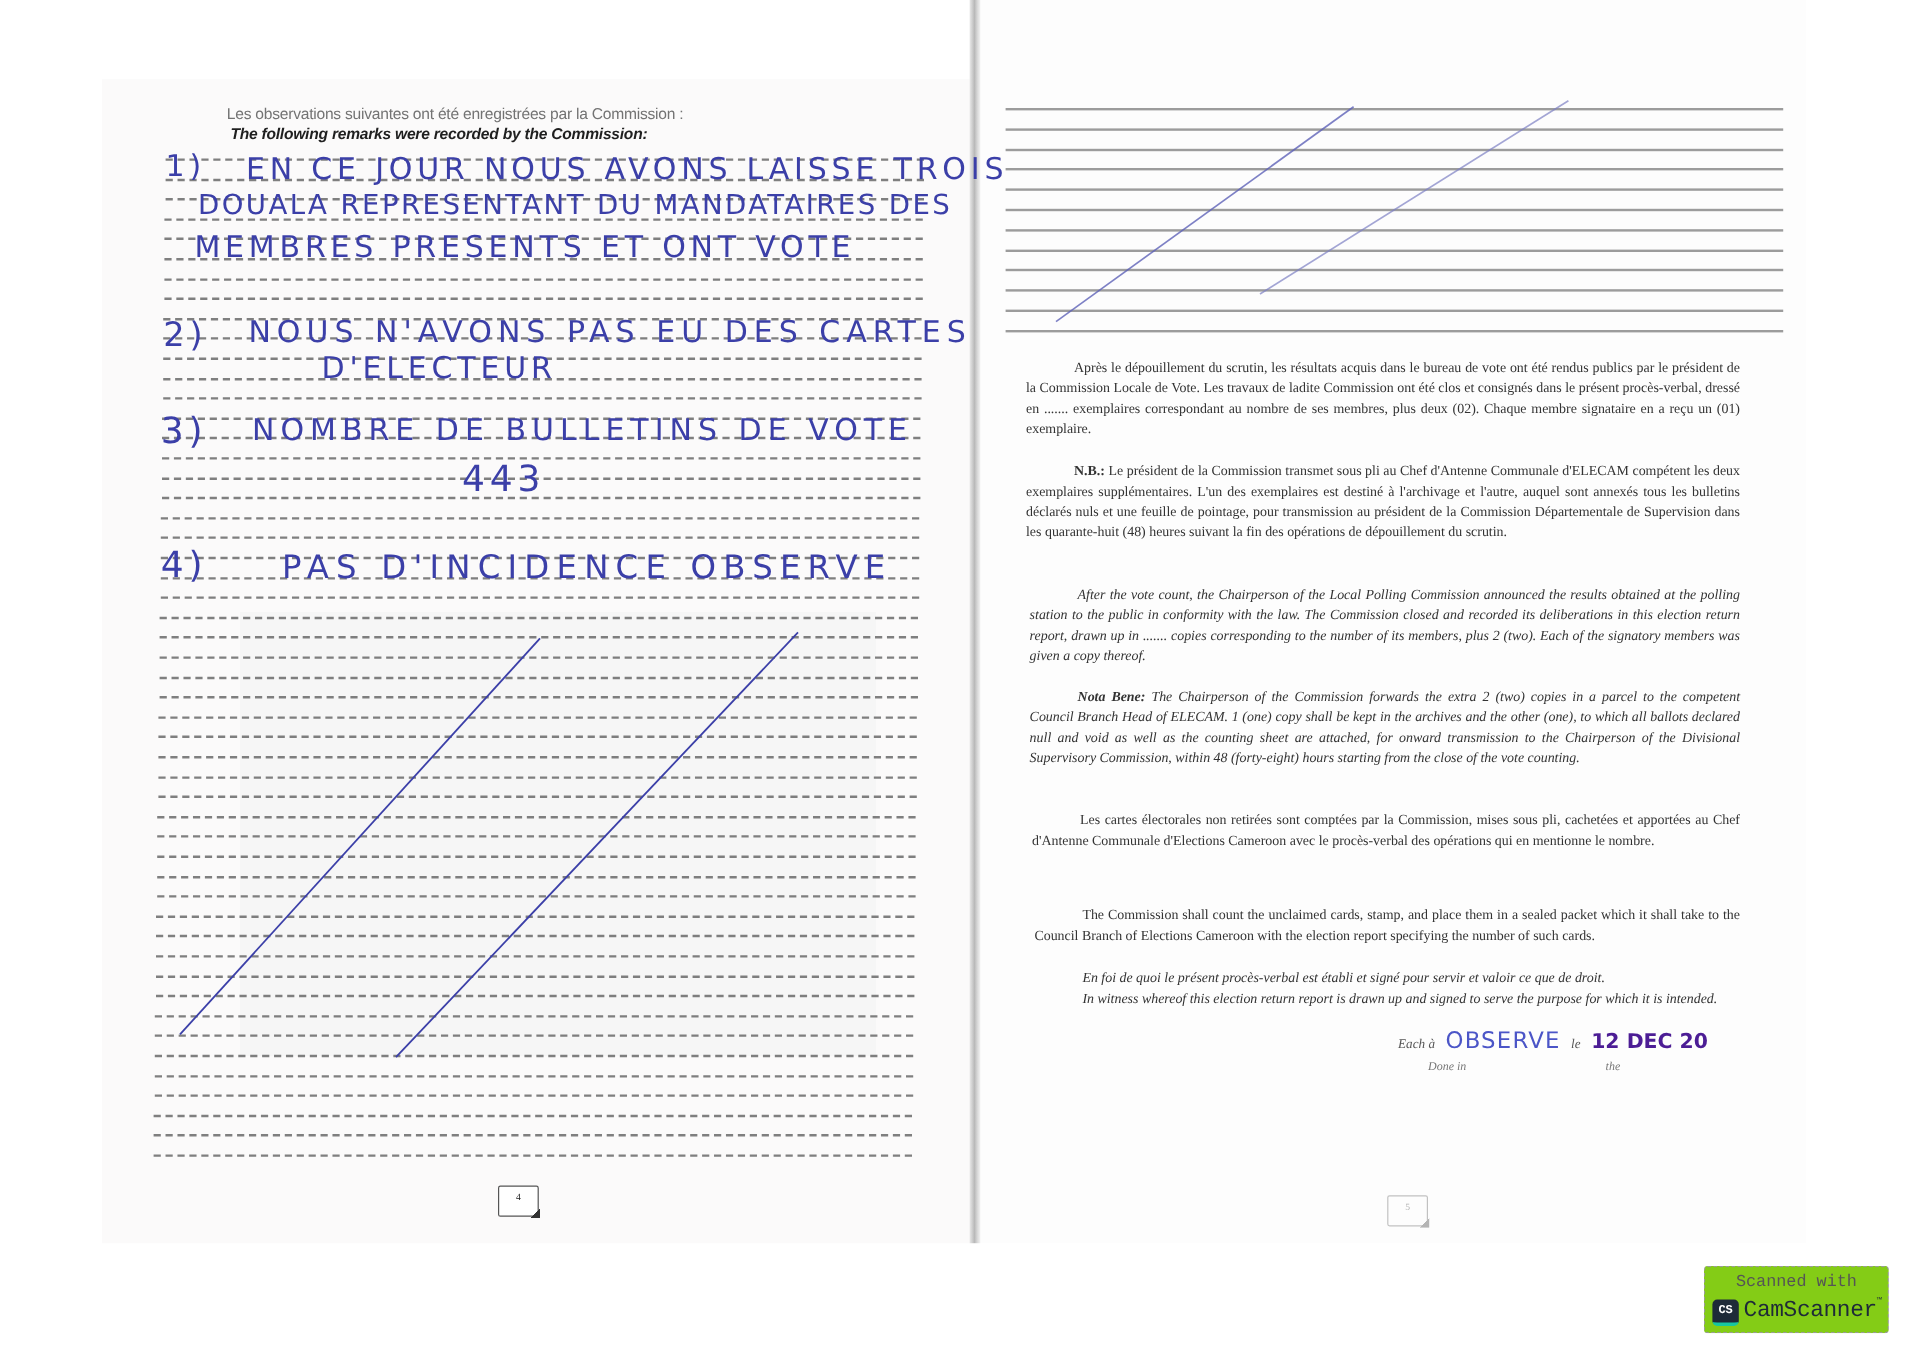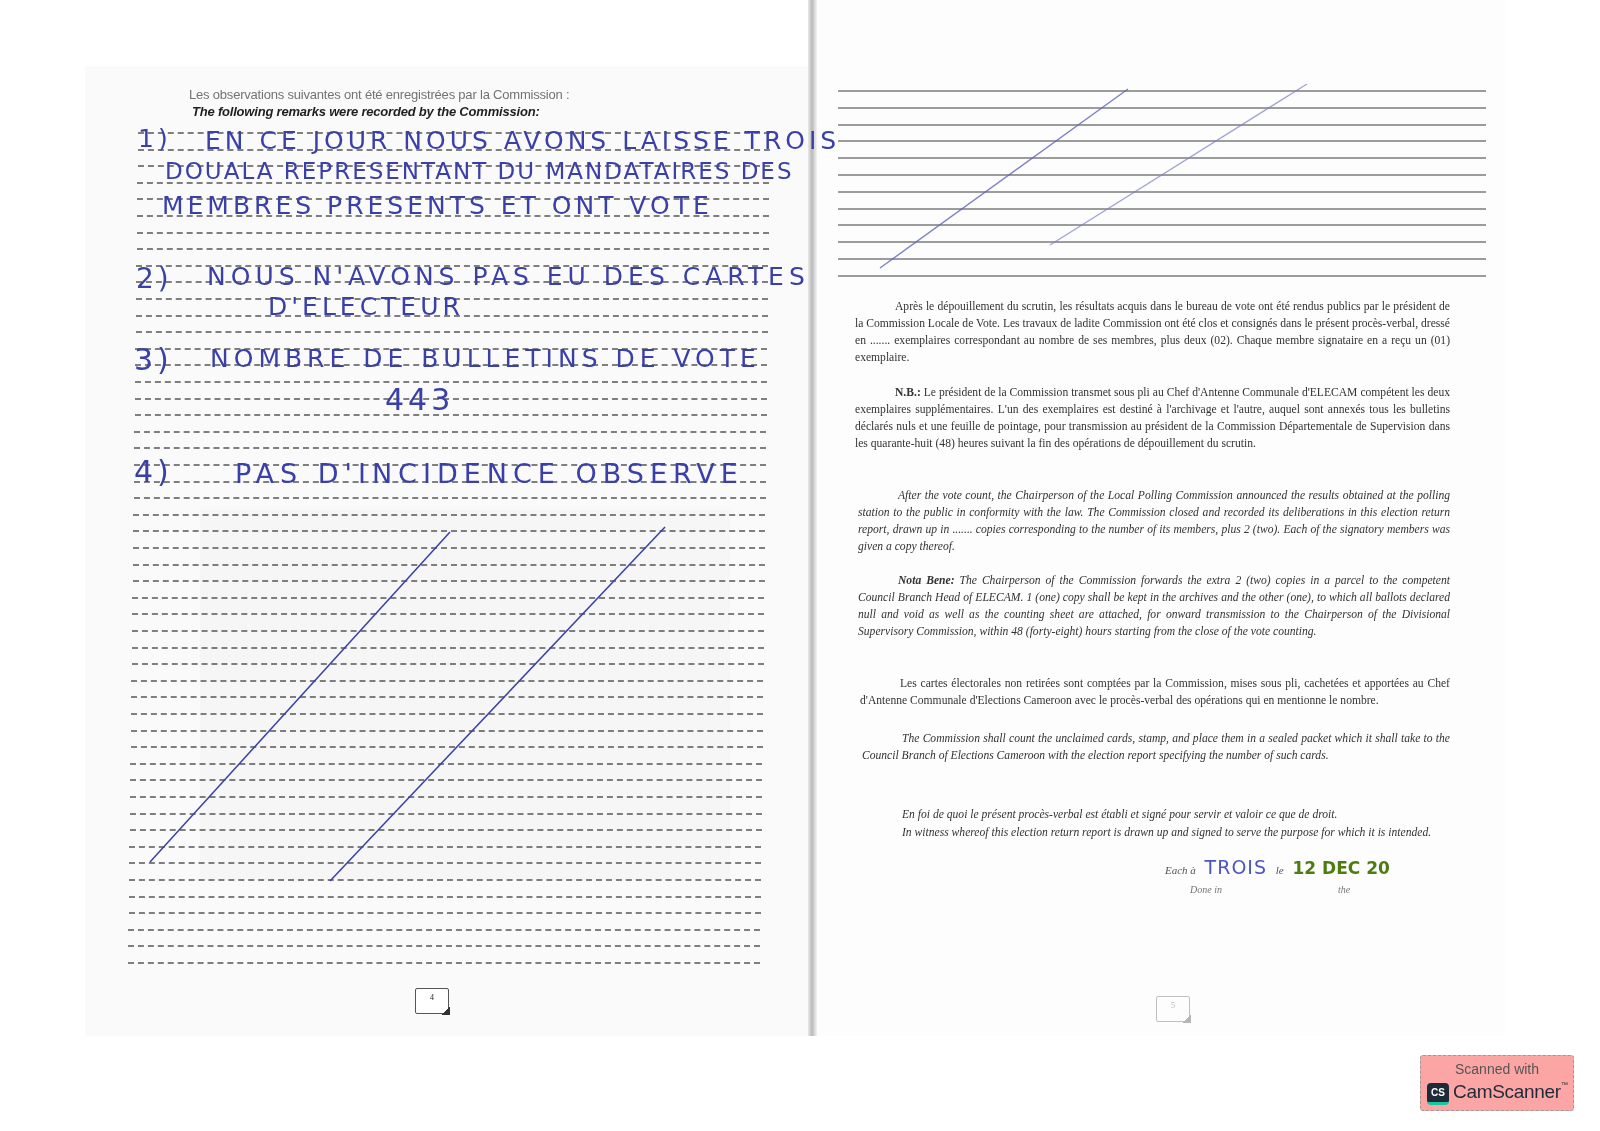--- a/index.html
+++ b/index.html
@@ -164,7 +164,7 @@
 <div class="para" style="left:860px;top:675px;width:590px;">
   <span>Les cartes électorales non retirées sont comptées par la Commission, mises sous pli, cachetées et apportées au Chef d'Antenne Communale d'Elections Cameroon avec le procès-verbal des opérations qui en mentionne le nombre.</span>
 </div>
-<div class="para" style="left:862px;top:730px;width:588px;font-style:italic;">
+<div class="para" style="left:862px;top:754px;width:588px;">
   <span>The Commission shall count the unclaimed cards, stamp, and place them in a sealed packet which it shall take to the Council Branch of Elections Cameroon with the election report specifying the number of such cards.</span>
 </div>
 <div class="para italic" style="left:862px;top:806px;width:590px;">

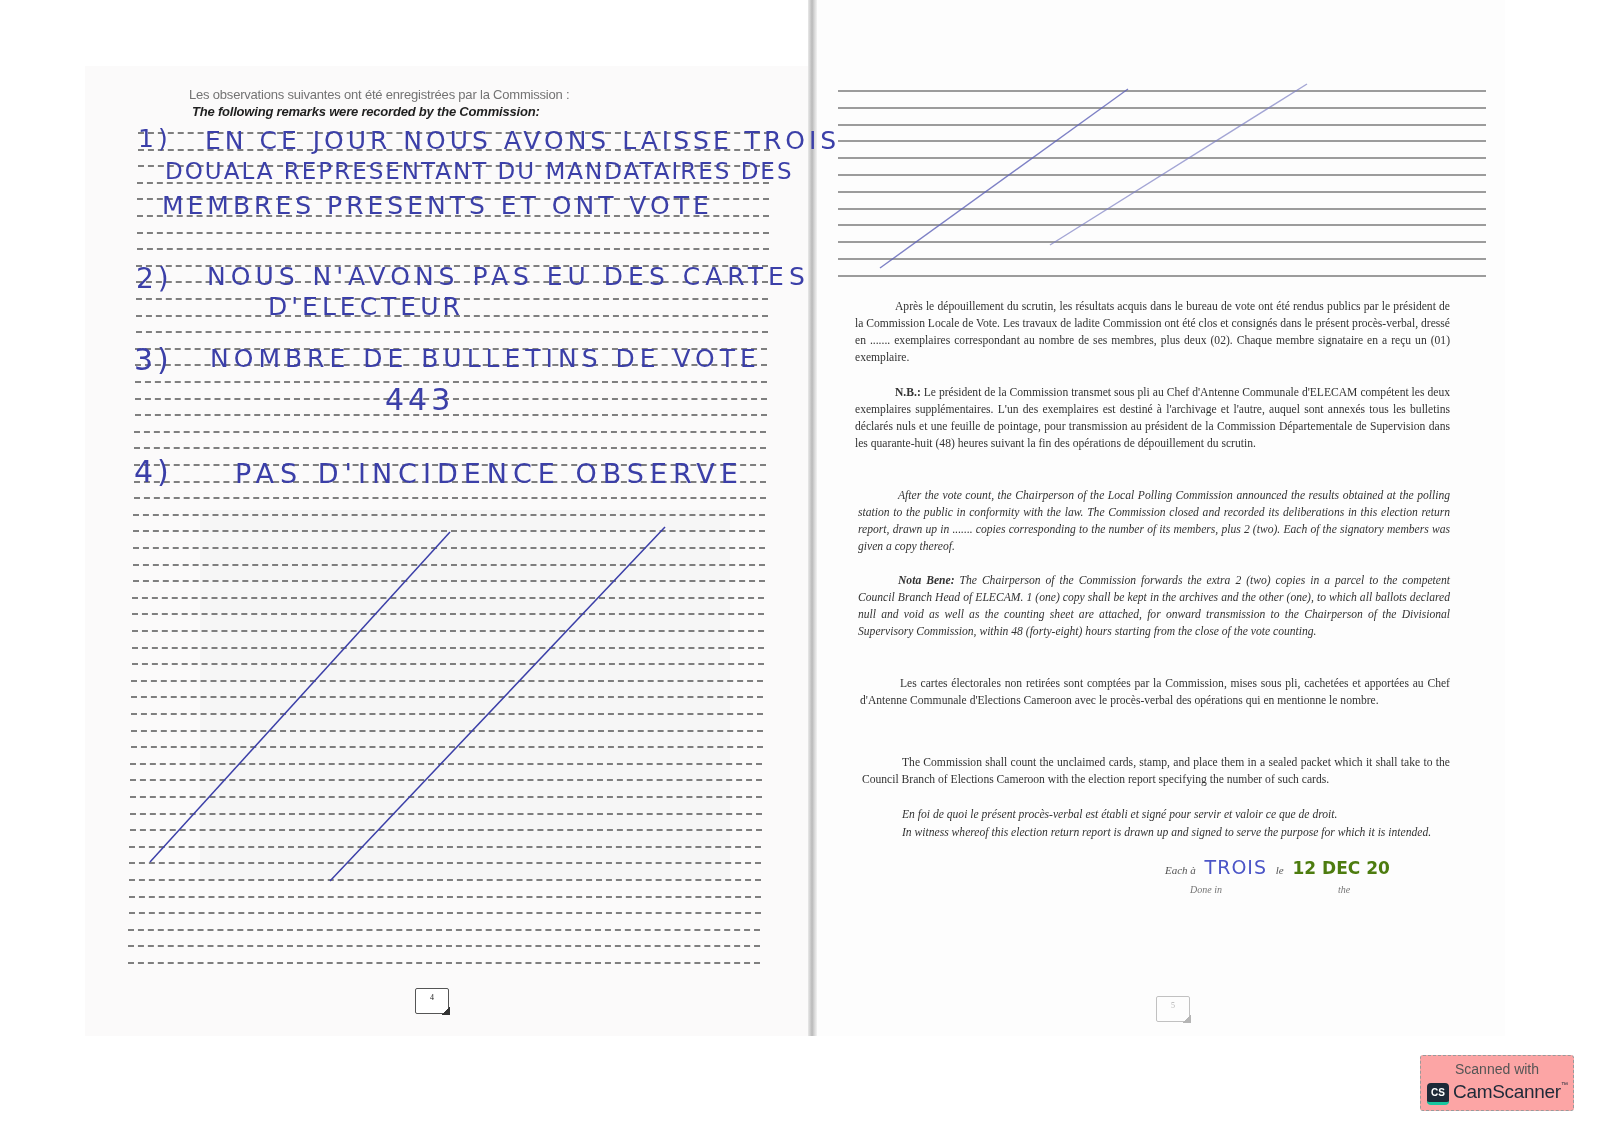--- a/index.html
+++ b/index.html
@@ -176,7 +176,7 @@
 
 <div class="sig-row">
   <span>Each à</span>
-  <span class="place">TROIS</span>
+  <span class="place">OBSERVE</span>
   <span>le</span>
   <span class="date">12 DEC 20</span>
 </div>

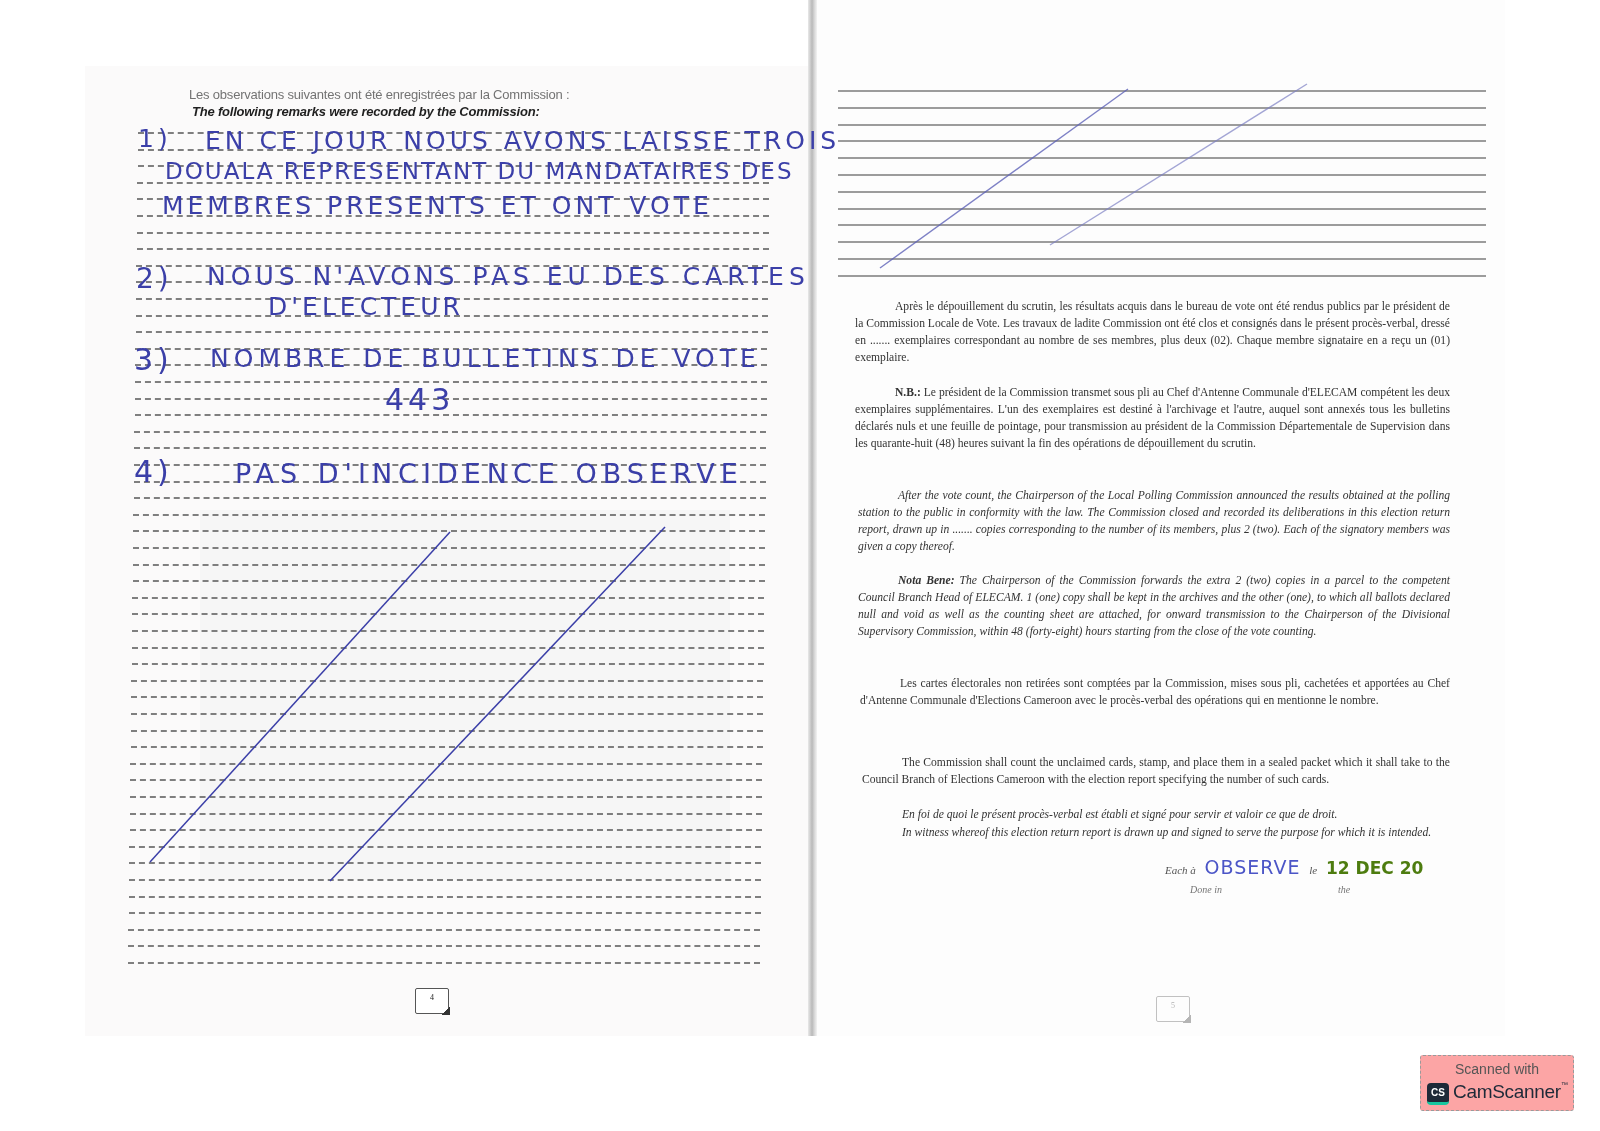--- a/index.html
+++ b/index.html
@@ -26,7 +26,7 @@
   .sig-row { position:absolute; left:1165px; top:856px; font-size:11px; font-style:italic; color:#555; }
   .sig-row .place { font-family:"DejaVu Sans", sans-serif; font-style:normal; color:#4b55c7;
                     font-size:19px; letter-spacing:1px; margin:0 6px; }
-  .sig-row .date { font-family:"DejaVu Sans", sans-serif; font-style:normal; color:#4d7c0f;
+  .sig-row .date { font-family:"DejaVu Sans", sans-serif; font-style:normal; color:#4c1d95;
                    font-weight:bold; font-size:17px; margin-left:6px; }
   .sig-sub { position:absolute; top:884px; font-size:10px; font-style:italic; color:#777; }
   .page-num { position:absolute; width:32px; height:24px; border:1.5px solid #555; border-radius:2px;

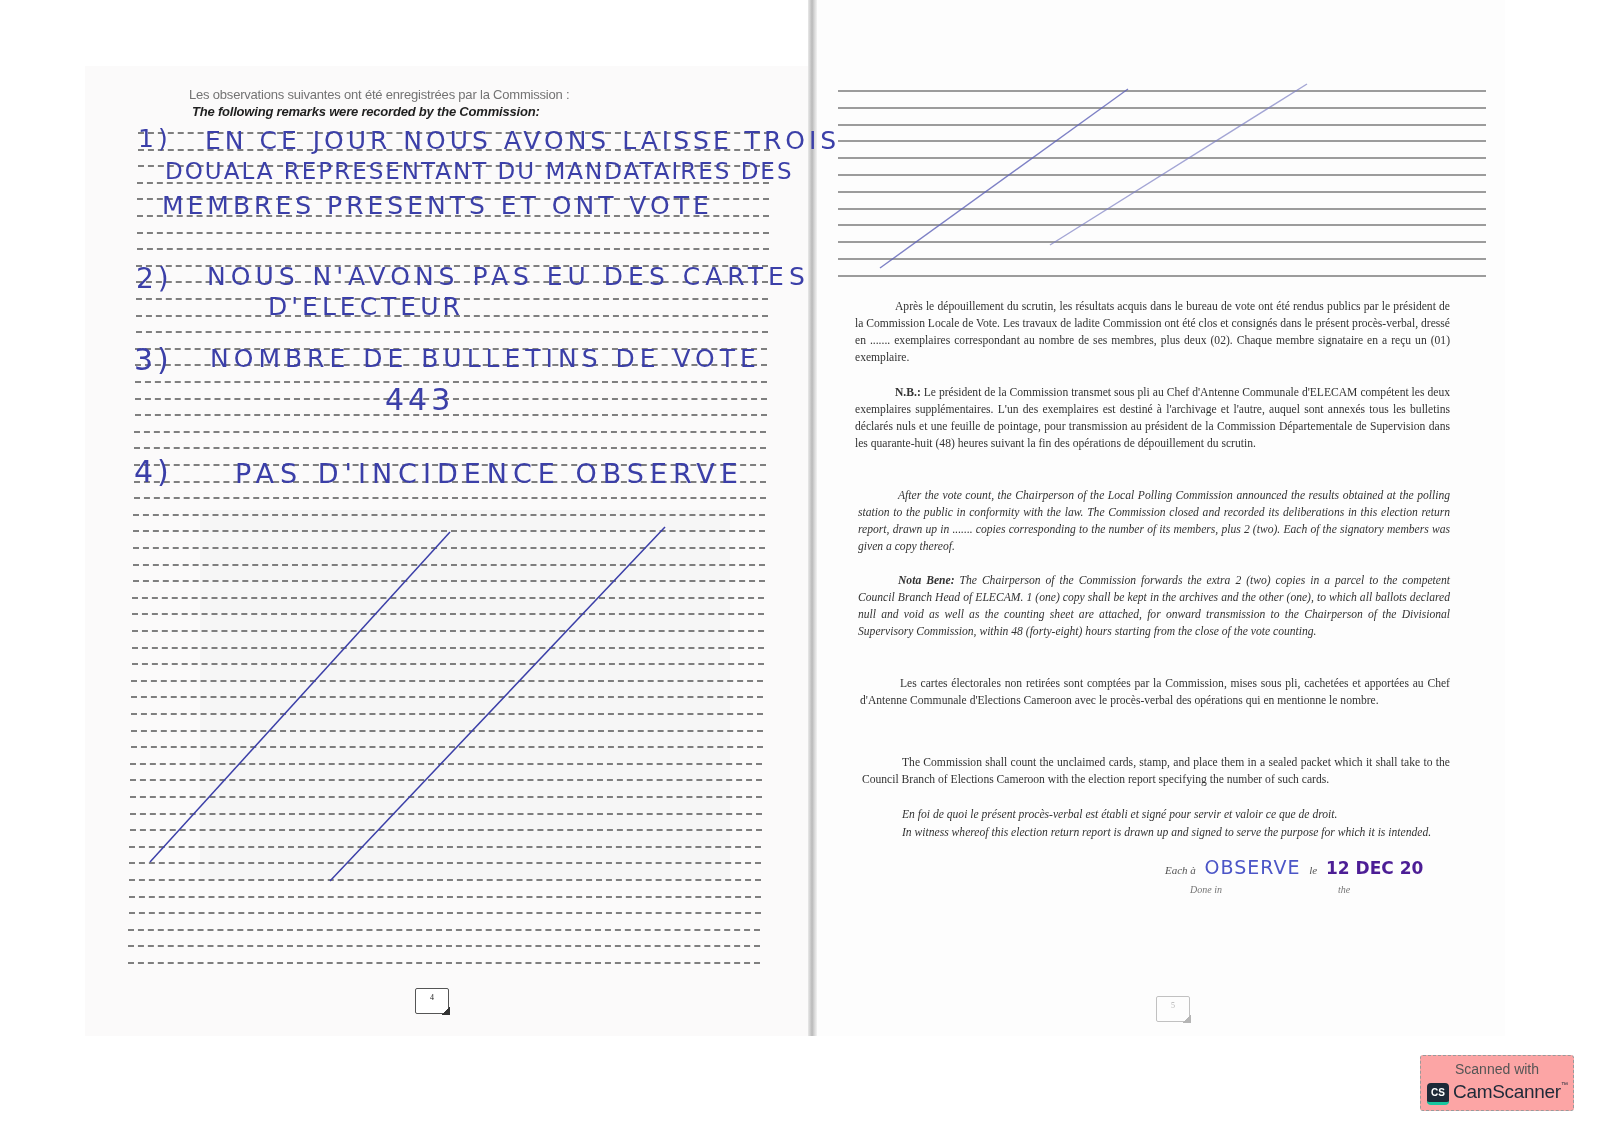--- a/index.html
+++ b/index.html
@@ -35,8 +35,8 @@
                      background:linear-gradient(135deg,transparent 50%,#333 50%); }
   #page-num-right { opacity:.35; }
   .badge { position:absolute; left:1420px; top:1055px; width:152px; height:54px;
-           border:1.5px dashed #9a9a9a; border-radius:3px; background:#fca5a5;
-           font-family:Liberation Sans, sans-serif; }
+           border:1.5px dashed #9a9a9a; border-radius:3px; background:#84cc16;
+           font-family:Liberation Mono, monospace; }
   .badge .line1 { position:absolute; top:5px; width:100%; text-align:center; font-size:14px; color:#555; }
   .badge .logo { position:absolute; left:6px; top:27px; width:22px; height:22px; border-radius:4px;
                  background:#1e2a38; color:#fff; font-size:10px; font-weight:bold; text-align:center;

